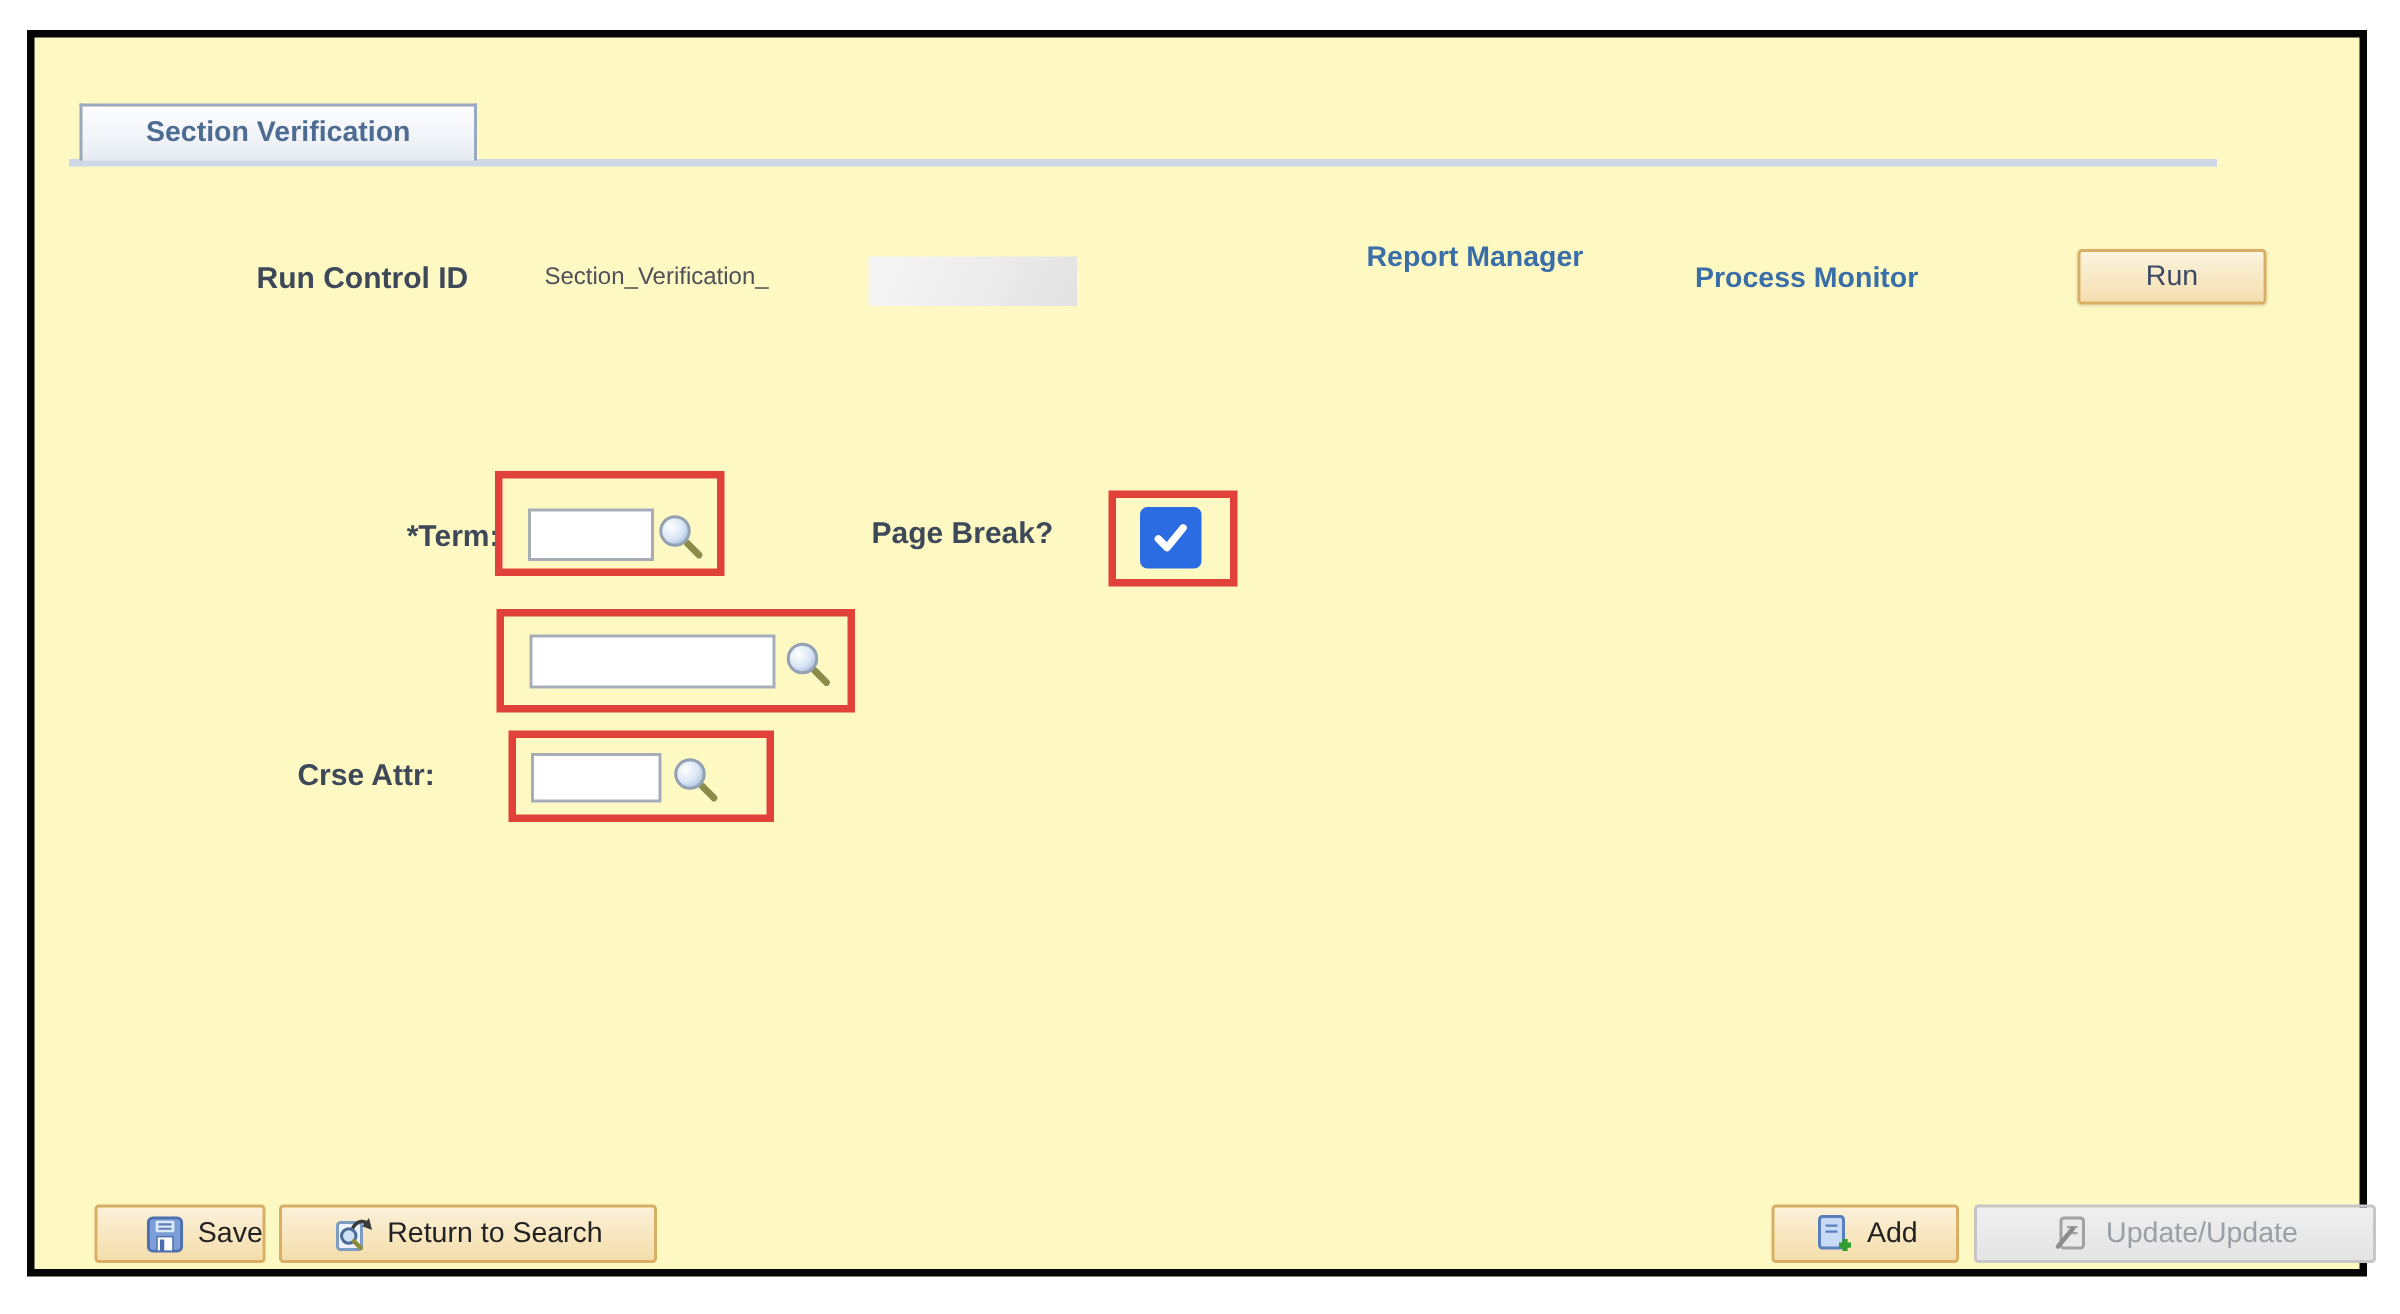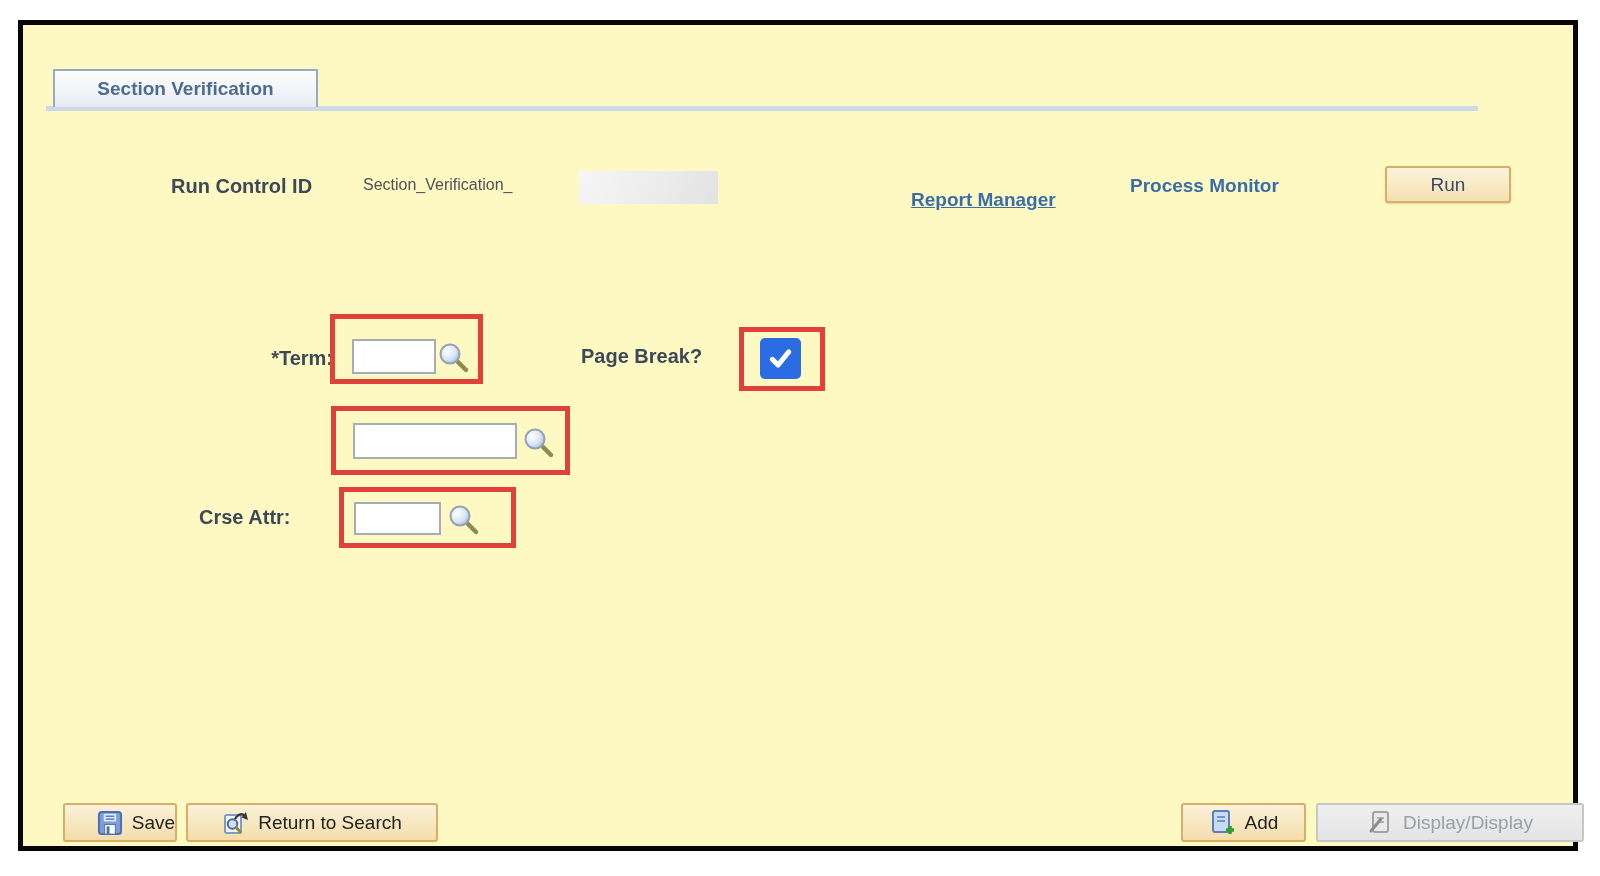--- a/index.html
+++ b/index.html
@@ -108,7 +108,7 @@
   <div class="val" style="left:340px;top:151px;">Section_Verification_</div>
   <div class="redacted"></div>
 
-  <a class="link" style="left:888px;top:164px;text-decoration:underline;">Report Manager</a>
+  <a class="link" style="left:888px;top:136px;">Report Manager</a>
   <a class="link" style="left:1107px;top:150px;">Process Monitor</a>
 
   <button class="btn-run">Run</button>

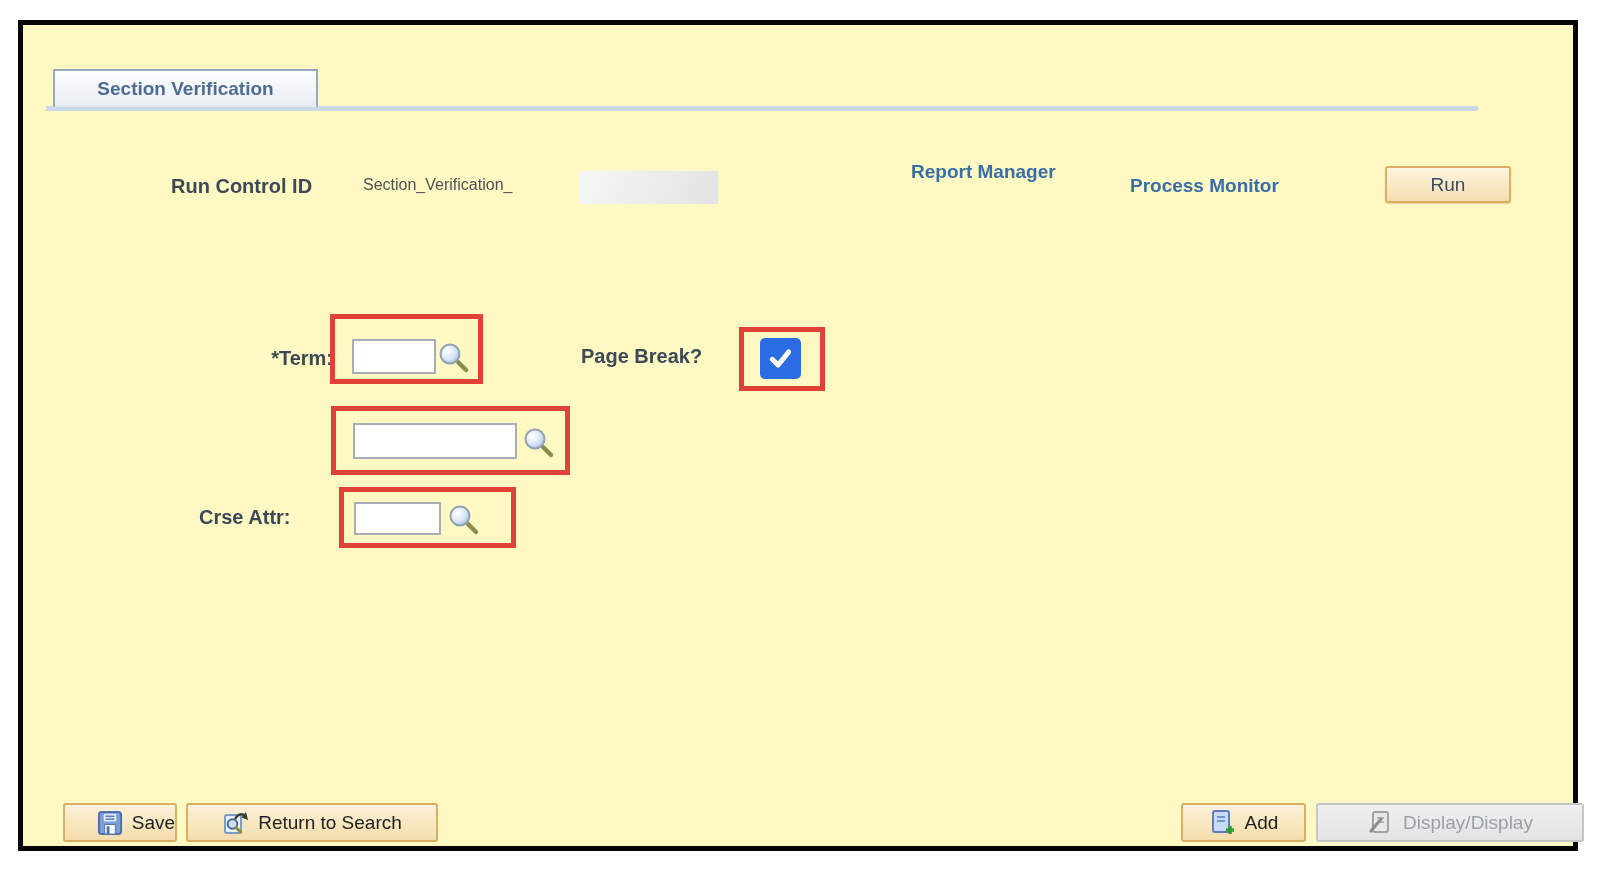--- a/index.html
+++ b/index.html
@@ -142,7 +142,7 @@
     </svg>
   </div>
 
-  <div class="lbl" style="left:176px;top:481px;width:138px;text-align:left;">Crse Attr:</div>
+  <div class="lbl" style="left:152px;top:481px;width:138px;text-align:center;">Crse Attr:</div>
   <div class="red-rect" style="left:316px;top:462px;width:177px;height:61px;"></div>
   <input class="txt-input" style="left: 331px; top: 477px; width: 87px; height: 33px;" value="">
   <div class="lookup" style="left:423px;top:477px;">

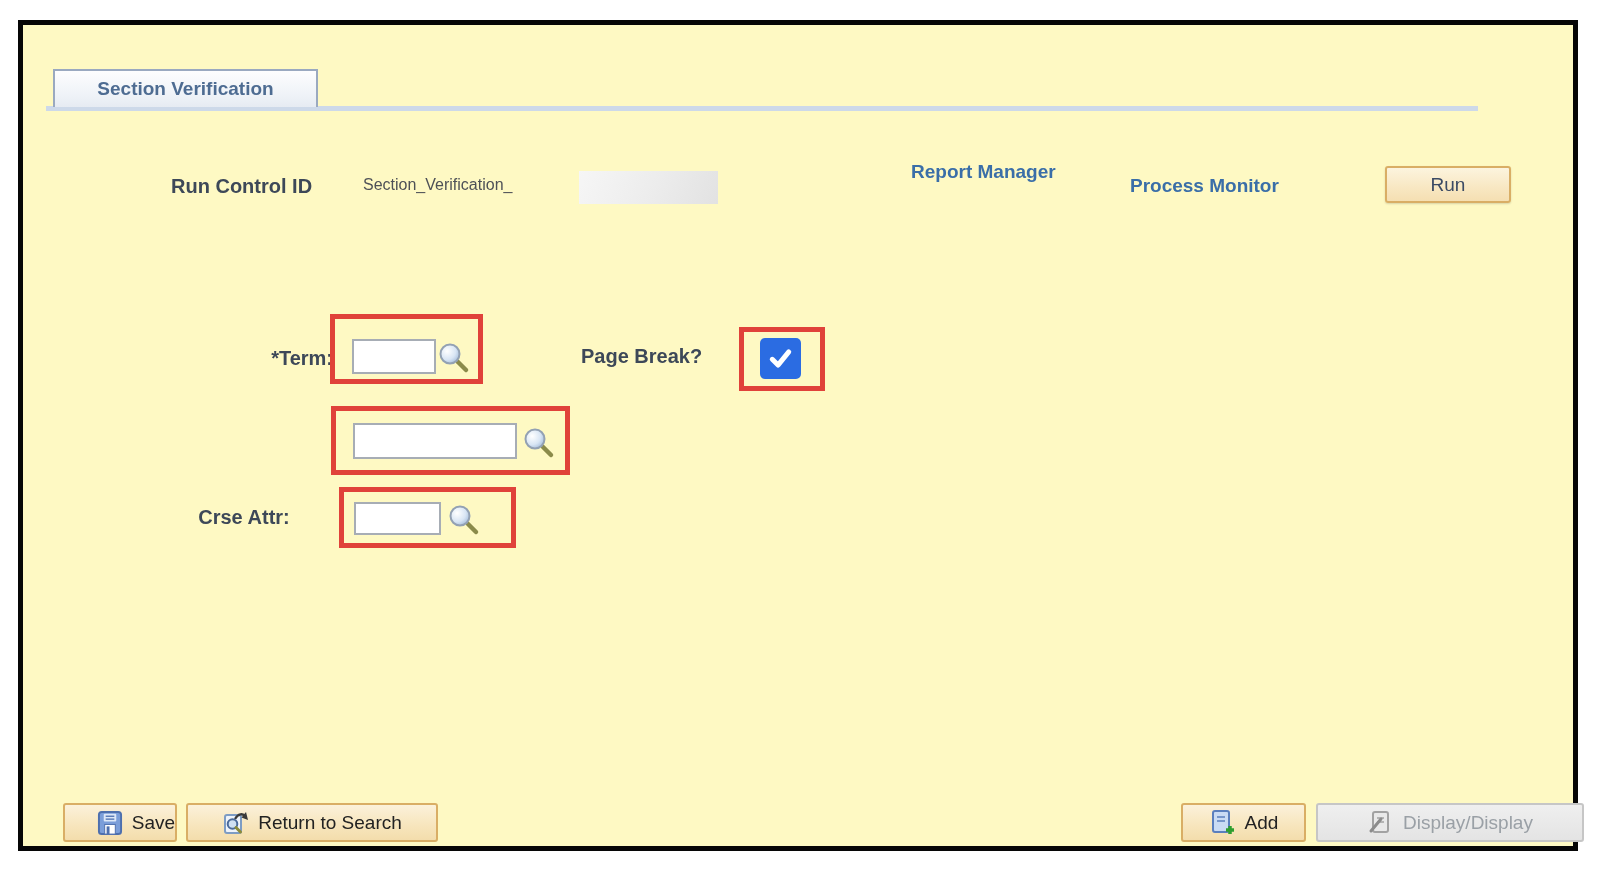--- a/index.html
+++ b/index.html
@@ -202,7 +202,7 @@
         <line x1="4" y1="22" x2="14" y2="10" stroke="#8c8c8c" stroke-width="3" stroke-linecap="round"></line>
       </svg>
     </span>
-    <span>Display/Display</span>
+    <span>Update/Update</span>
   </button>
 
 </div>

